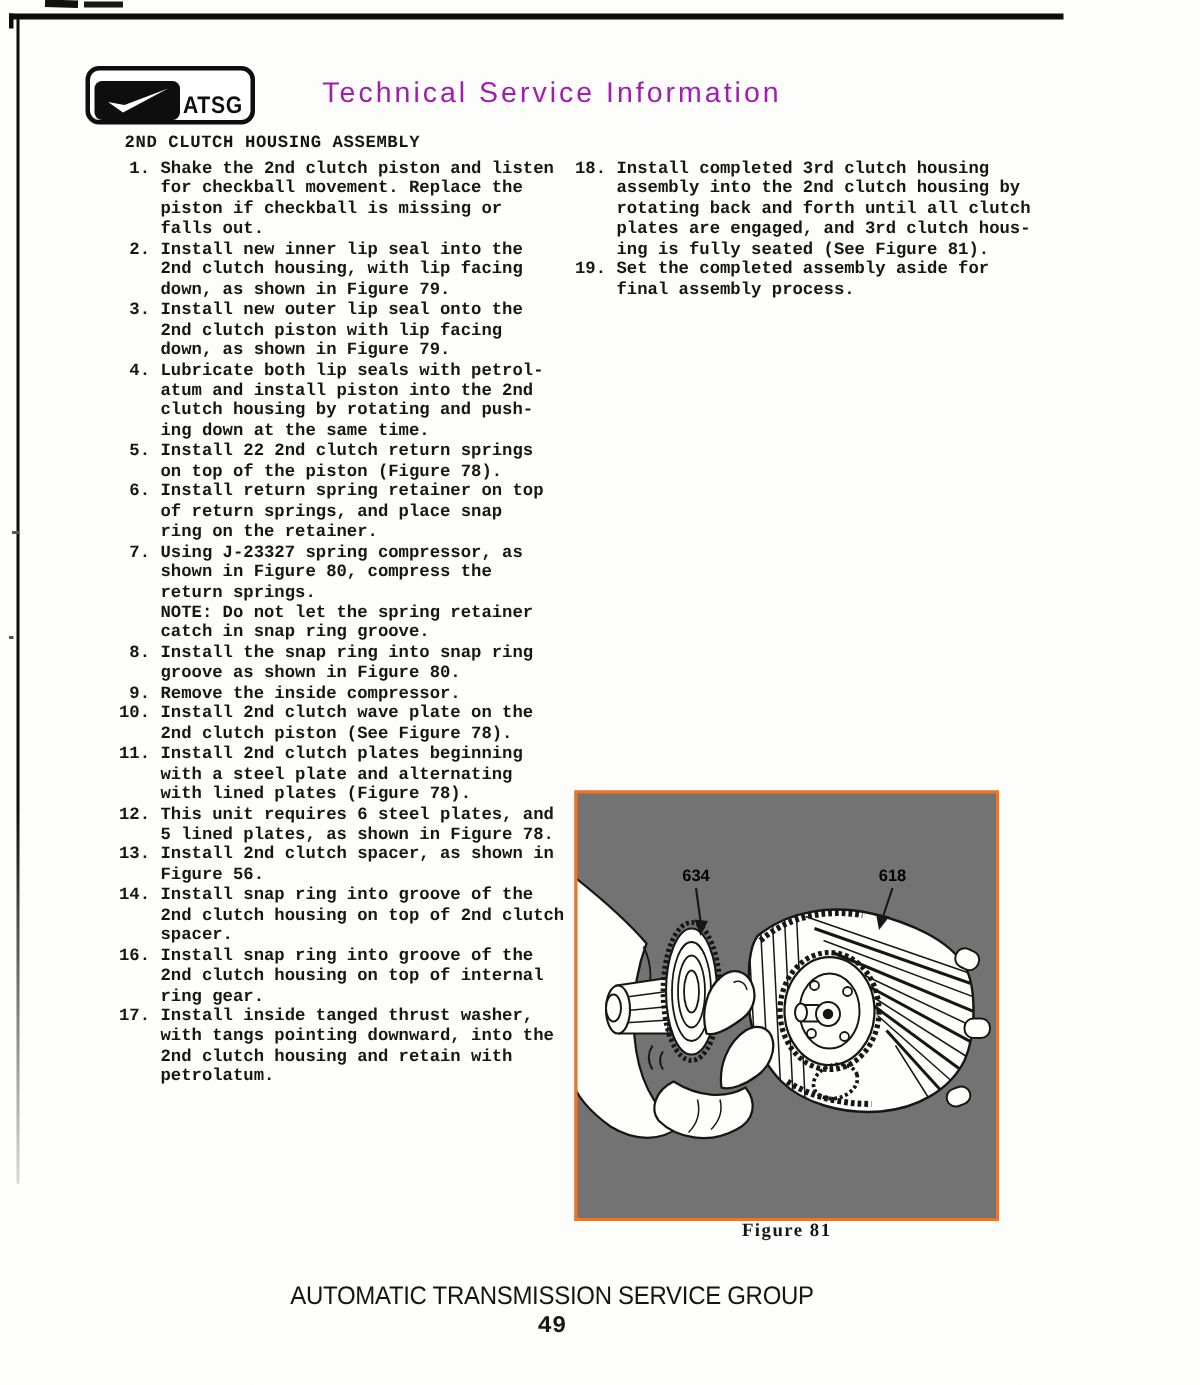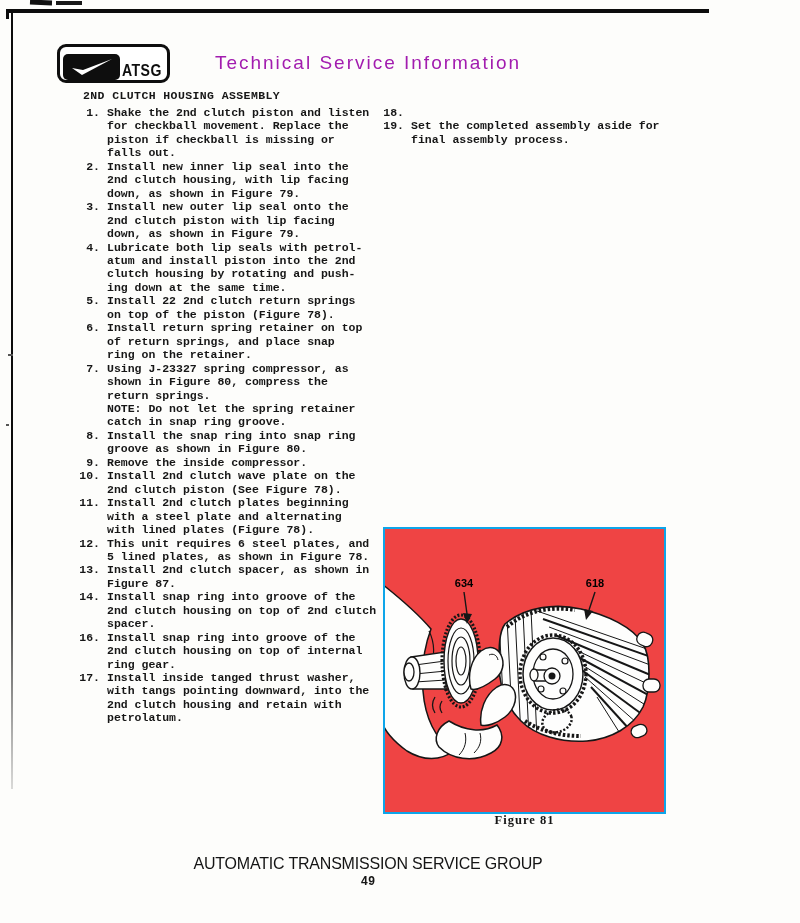--- a/index.html
+++ b/index.html
@@ -195,6 +195,11 @@
   <div id="right-col" class="steps steps-right">
       <div class="step">
         <div class="step-num">18.</div>
+        <div class="step-text">Install completed 3rd clutch housing
+assembly into the 2nd clutch housing by
+rotating back and forth until all clutch
+plates are engaged, and 3rd clutch hous-
+ing is fully seated (See Figure 81).</div>
       </div>
       <div class="step">
         <div class="step-num">19.</div>

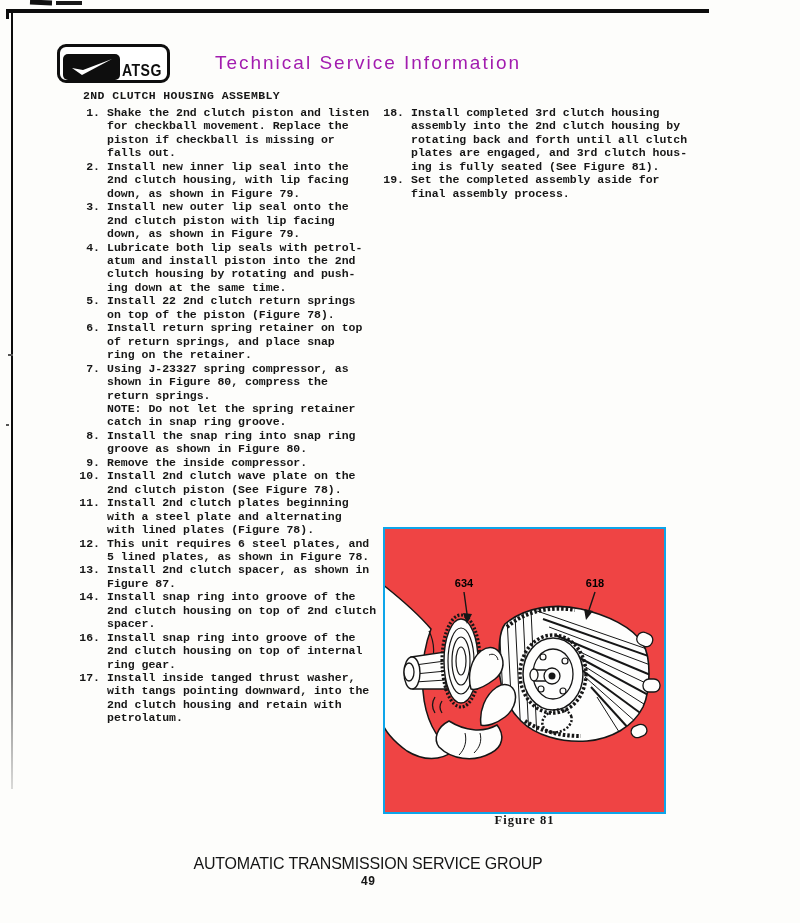--- a/index.html
+++ b/index.html
@@ -170,7 +170,7 @@
       <div class="step">
         <div class="step-num">13.</div>
         <div class="step-text">Install 2nd clutch spacer, as shown in
-Figure 87.</div>
+Figure 56.</div>
       </div>
       <div class="step">
         <div class="step-num">14.</div>

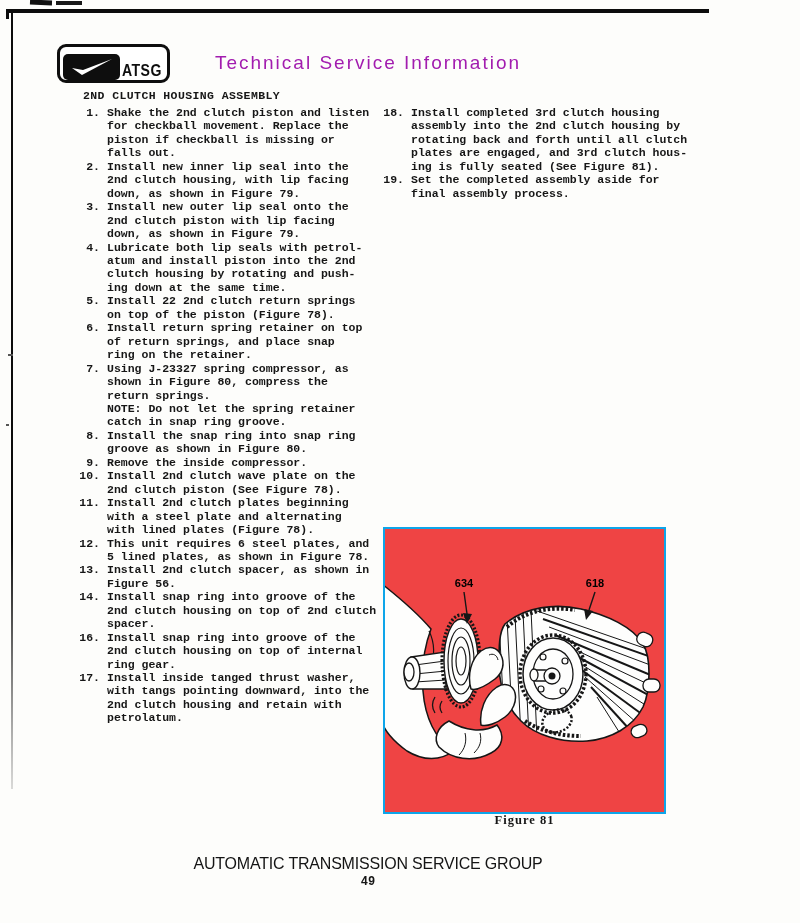--- a/index.html
+++ b/index.html
@@ -50,7 +50,7 @@
   
   .figure-box{
     position:absolute;left:383px;top:527px;width:279px;height:283px;
-    border:2px solid #0ea5e9;background:#ef4444;box-sizing:content-box;
+    border:2px solid #f97316;background:#737373;box-sizing:content-box;
   }
   .fig-caption{
     position:absolute;left:383px;top:813px;width:283px;text-align:center;

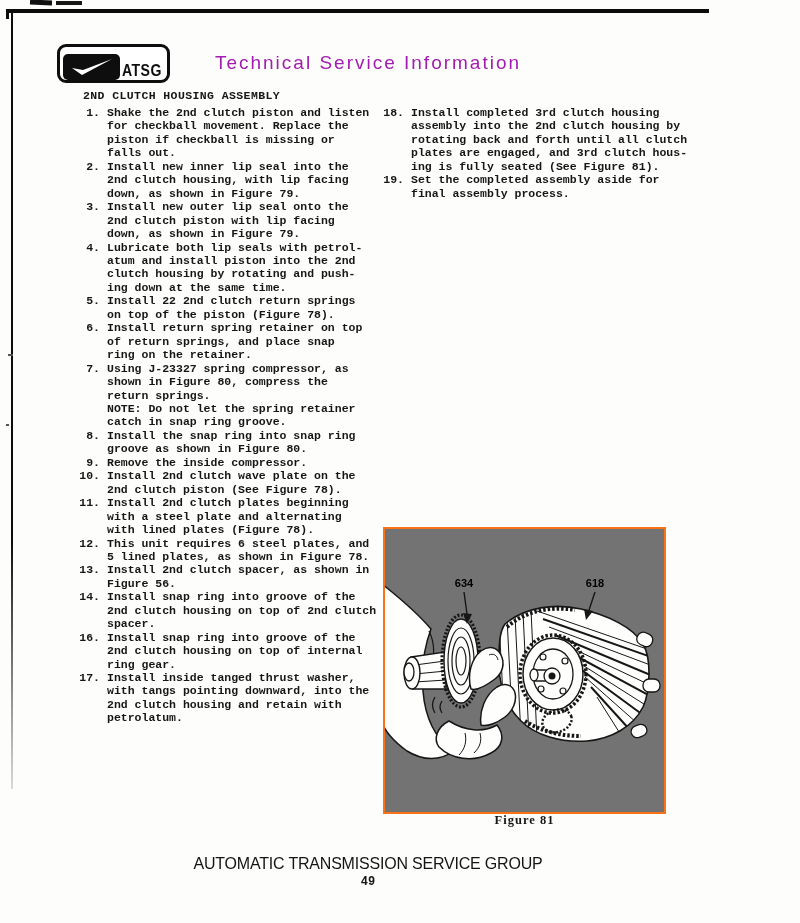--- a/index.html
+++ b/index.html
@@ -65,7 +65,7 @@
   }
   .footer-page{
     position:absolute;left:18px;top:875px;width:700px;text-align:center;
-    font-weight:bold;font-size:12px;
+    font-weight:bold;font-size:16px;
   }
   svg .ln{stroke:#161616;fill:none;}
   svg .wh{fill:#fefefd;stroke:#161616;}

